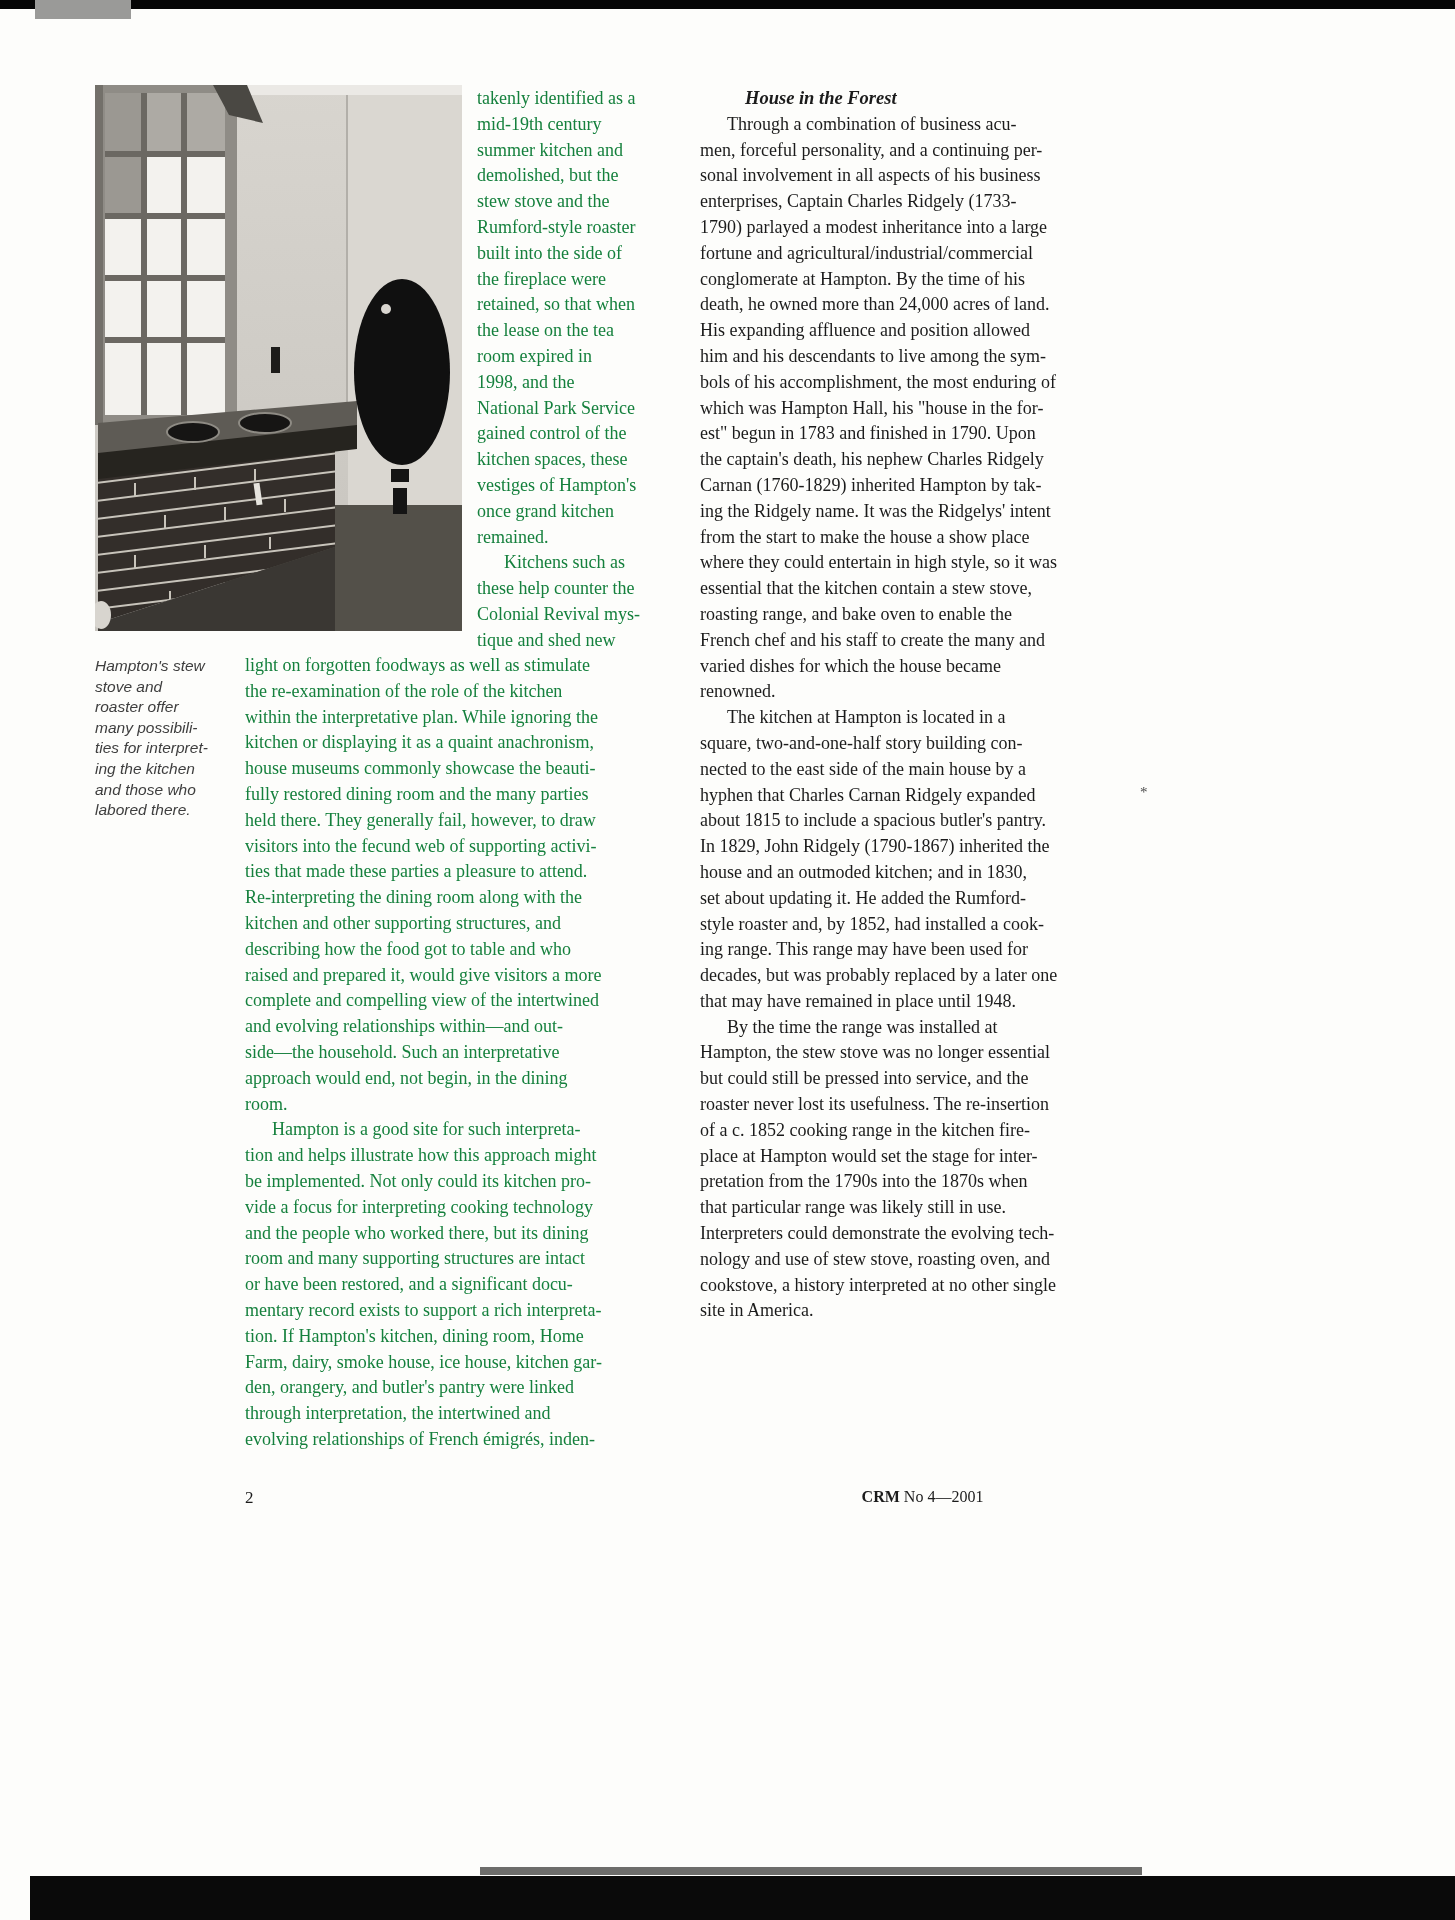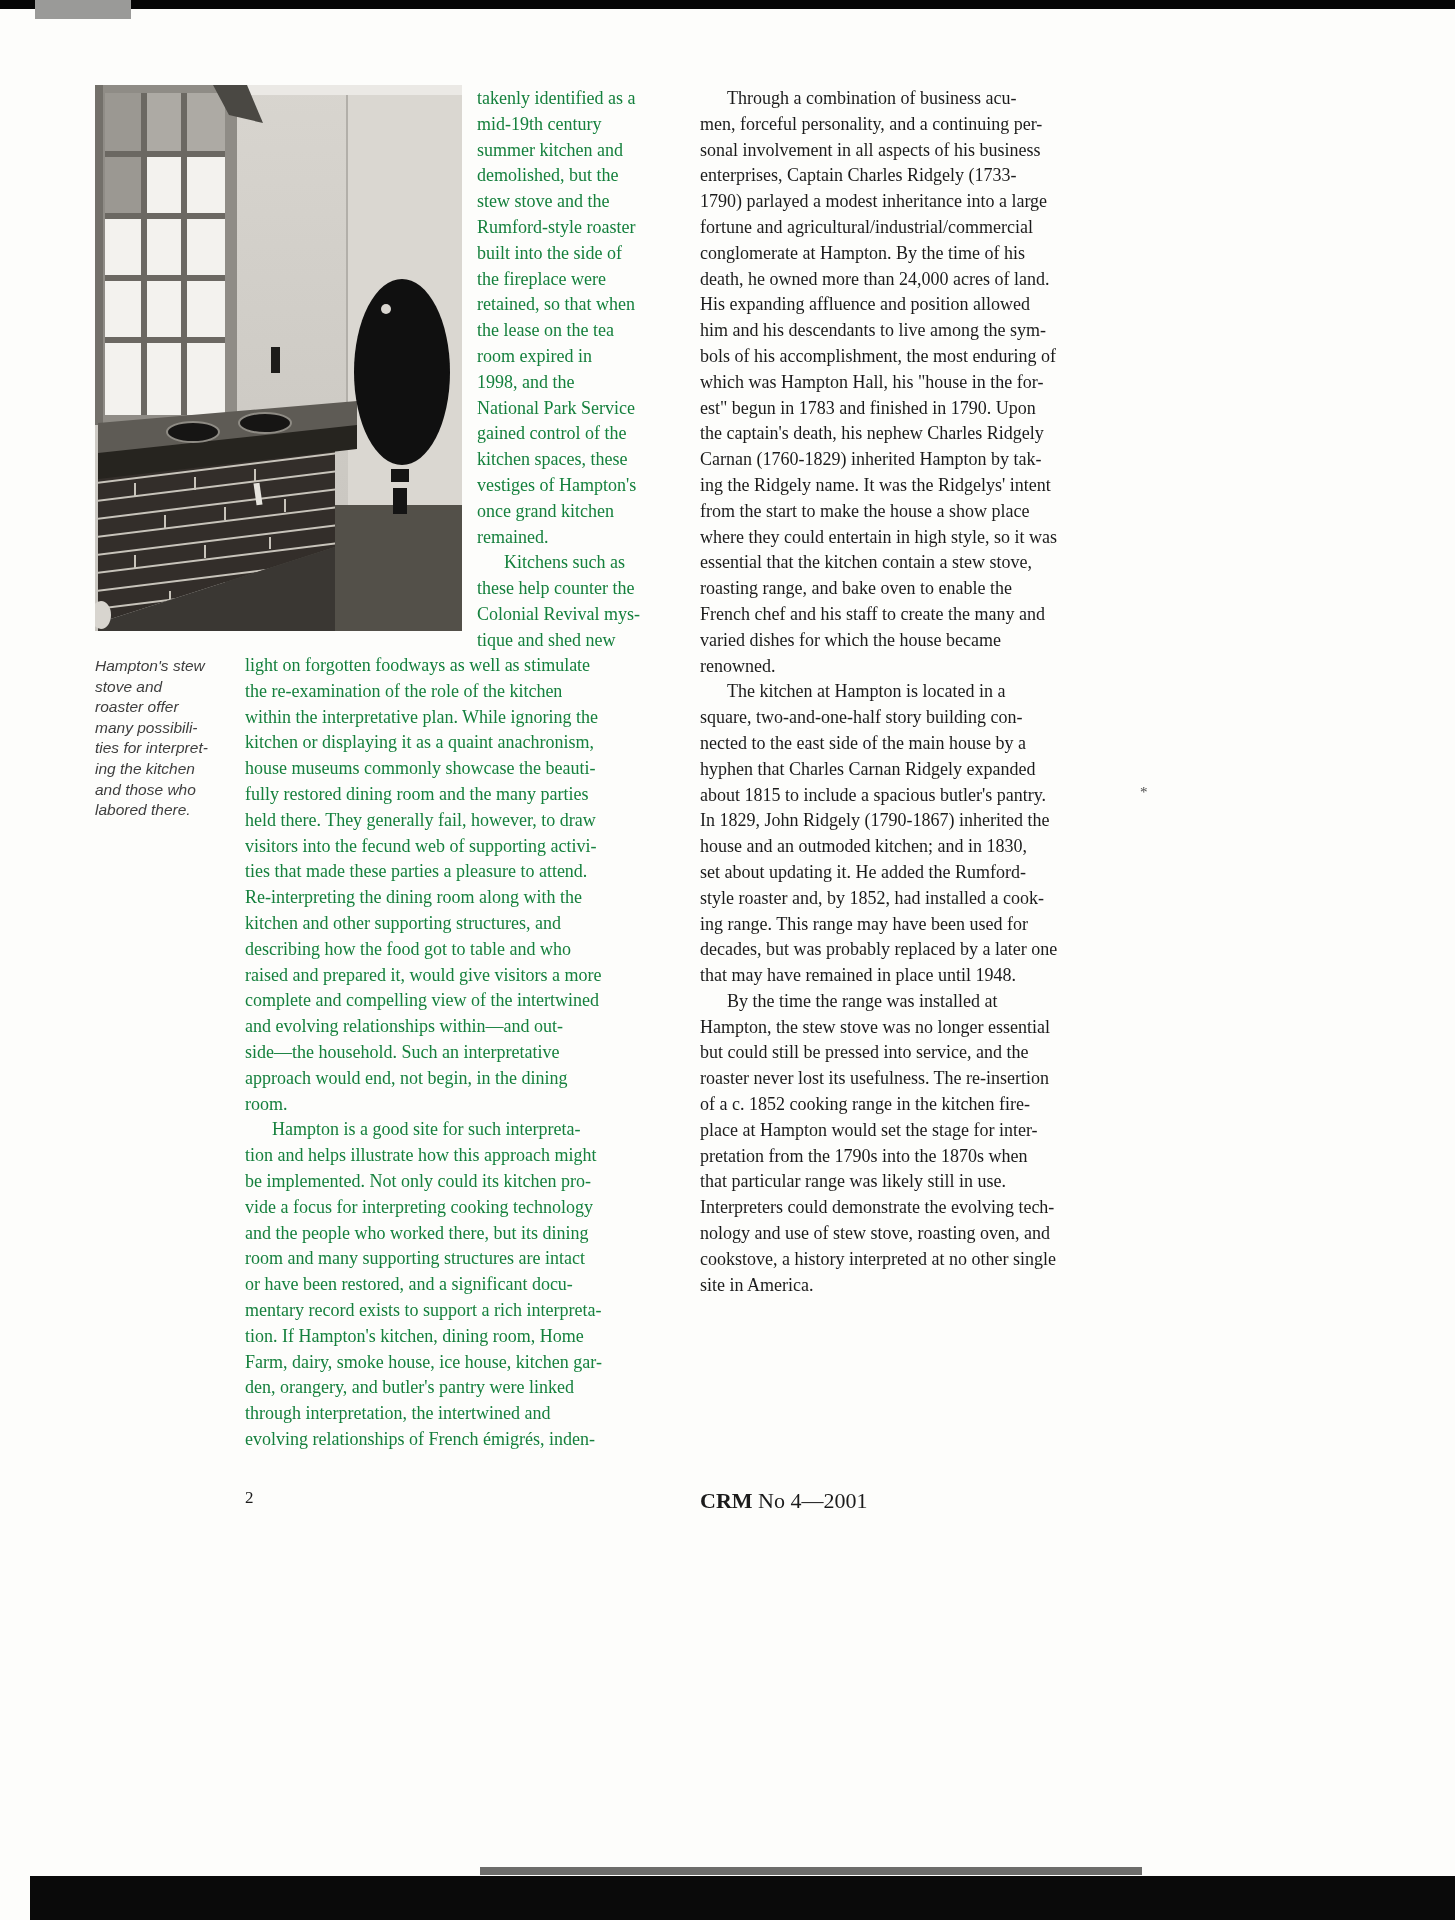--- a/index.html
+++ b/index.html
@@ -238,6 +238,7 @@
 evolving relationships of French émigrés, inden-</div>
 
   <div class="col-right">
+    <h3 class="heading">House in the Forest</h3>
     <div class="para">      Through a combination of business acu-
 men, forceful personality, and a continuing per-
 sonal involvement in all aspects of his business

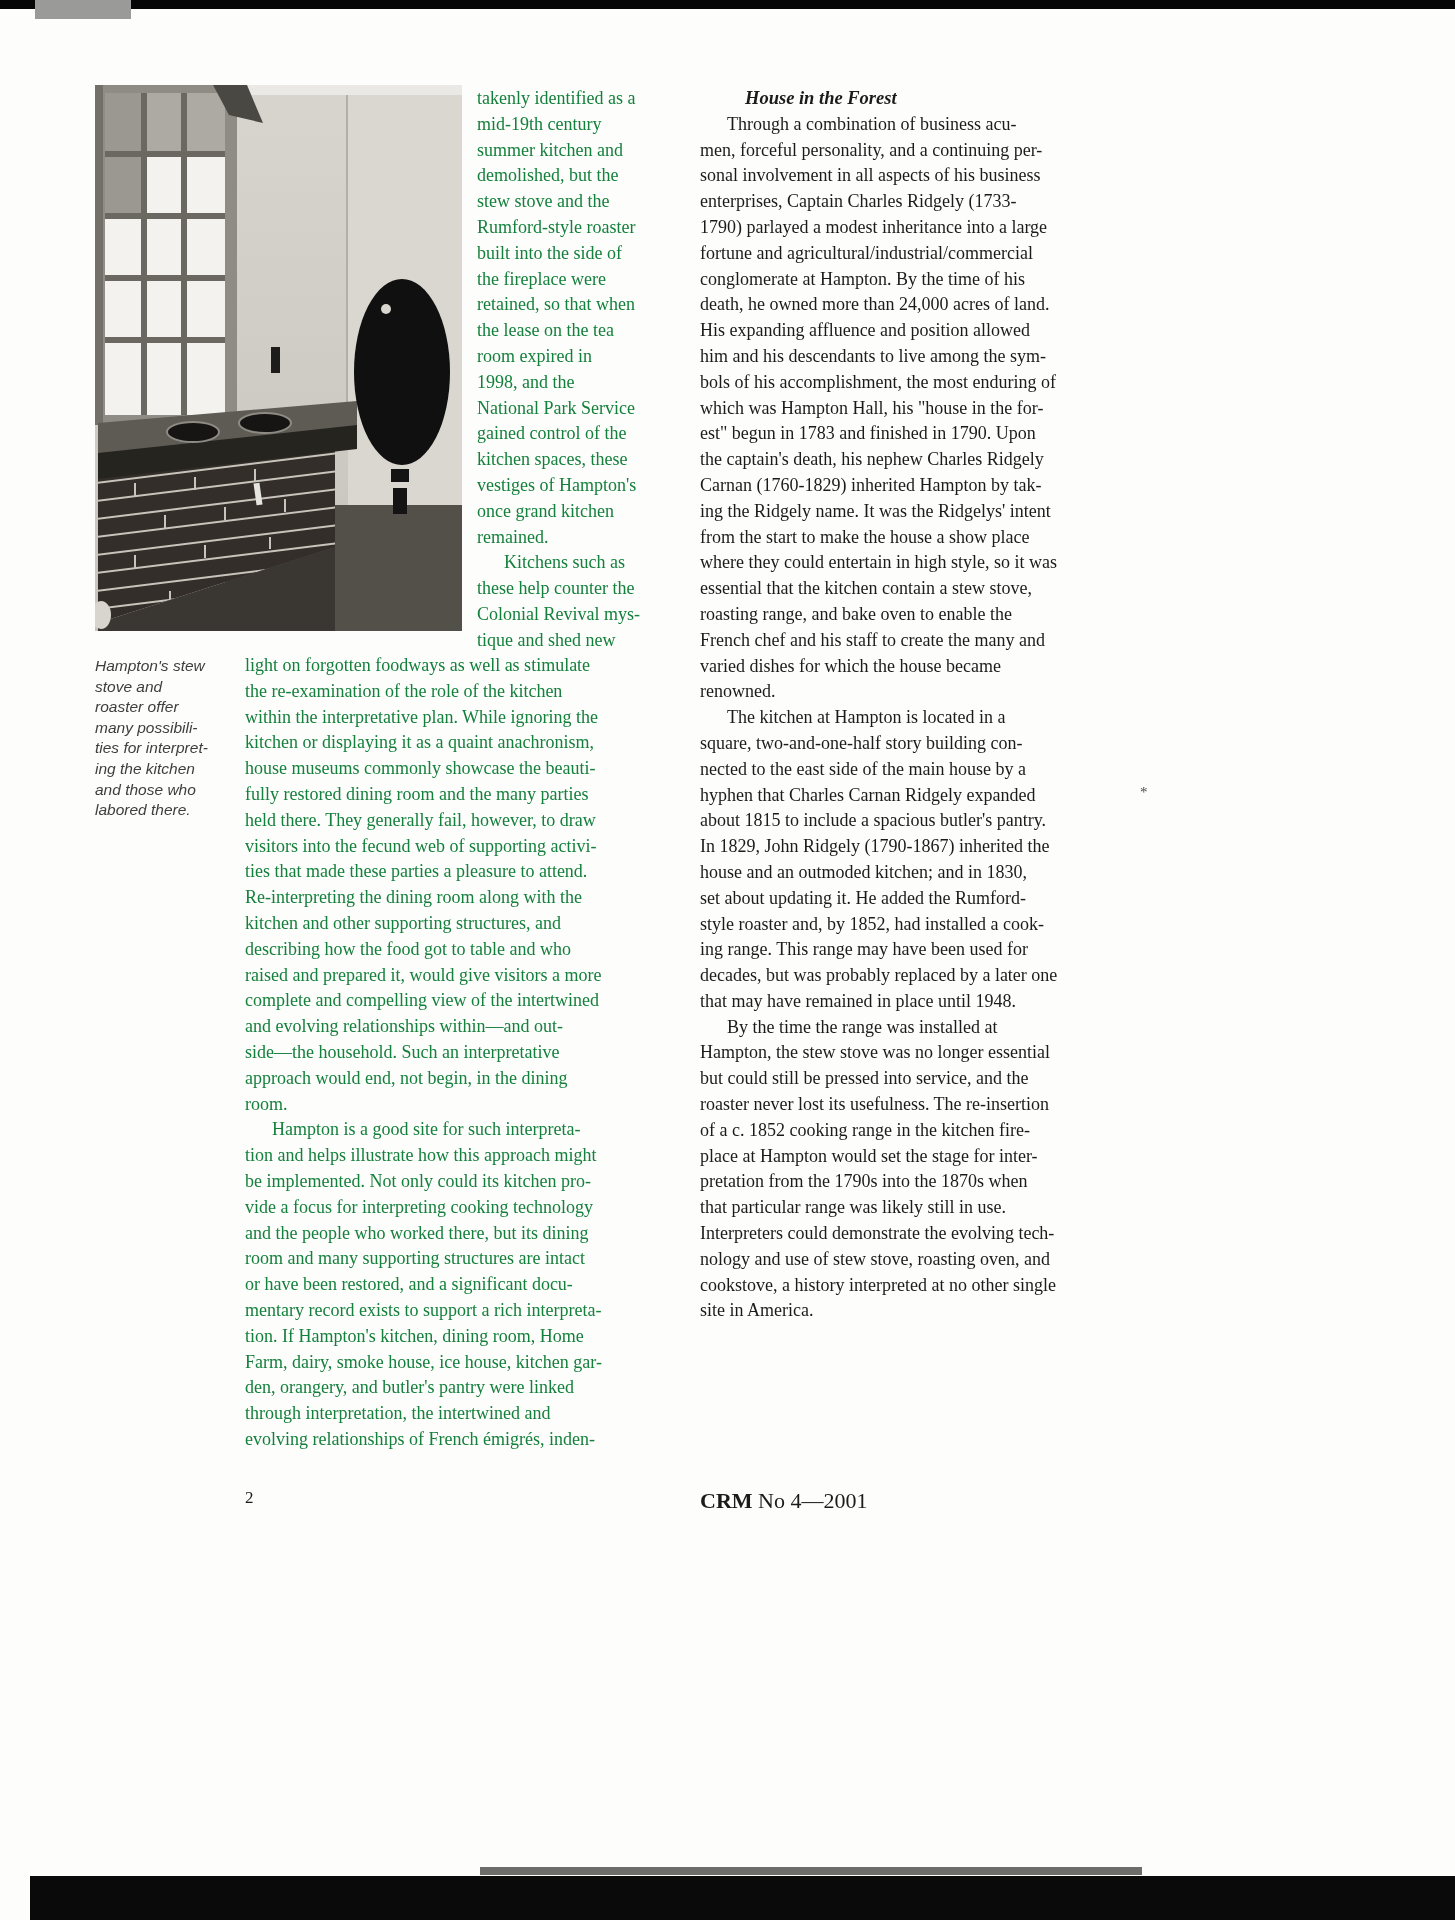--- a/index.html
+++ b/index.html
@@ -76,8 +76,8 @@
     left: 700px;
     top: 1488px;
     width: 445px;
-    text-align: left;
-    font-size: 22px;
+    text-align: center;
+    font-size: 16px;
   }
   .footer-right .brand { font-weight: bold; }
 </style>

